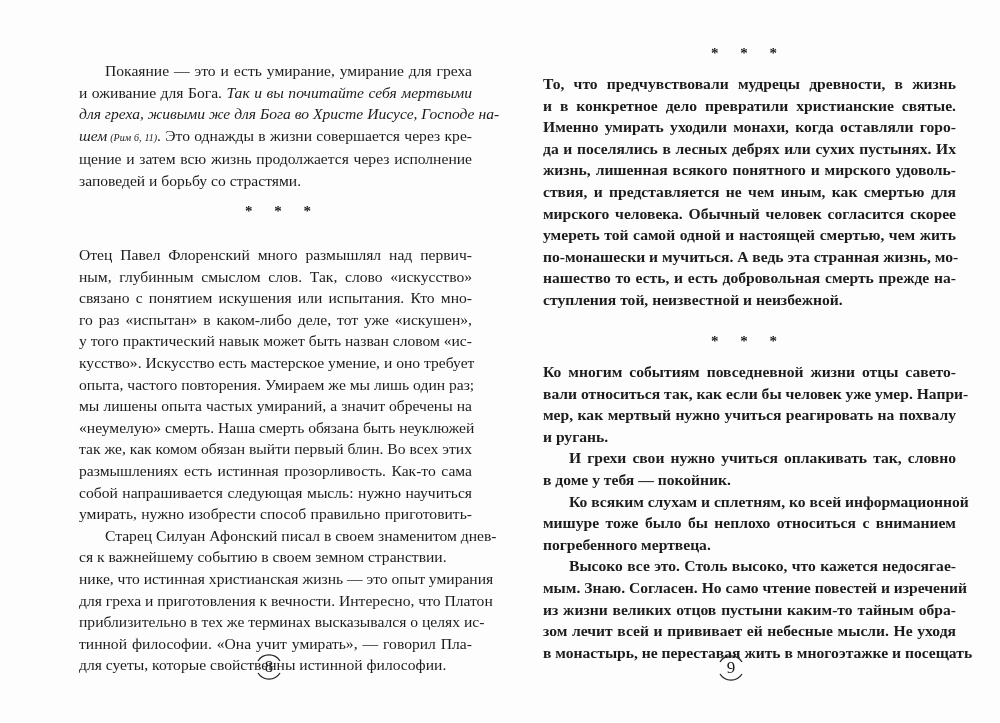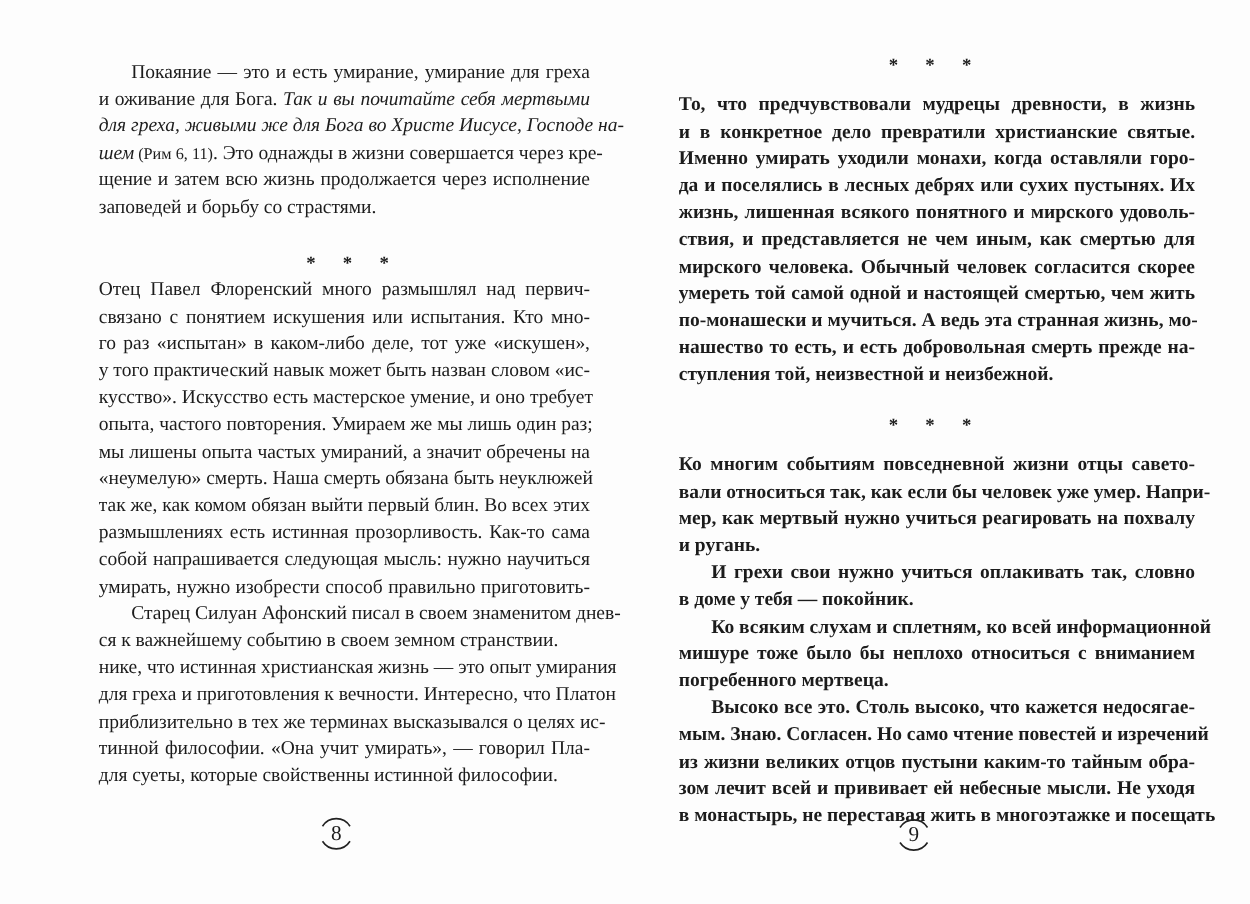--- a/index.html
+++ b/index.html
@@ -11,7 +11,7 @@
   .page-left { left: 0; width: 500px; }
   .page-right { left: 500px; width: 500px; }
   .textblock { position: absolute; font-size: 15.6px; line-height: 21.6px; }
-  .page-left .textblock { left: 79px; width: 393px; }
+  .page-left .textblock { left: 79px; width: 393px; margin-top: 13px; }
   .page-right .textblock { left: 43px; width: 413px; font-weight: bold; }
   .line { display: block; white-space: nowrap; text-align: justify; text-align-last: justify; }
   .line.last { text-align-last: left; }

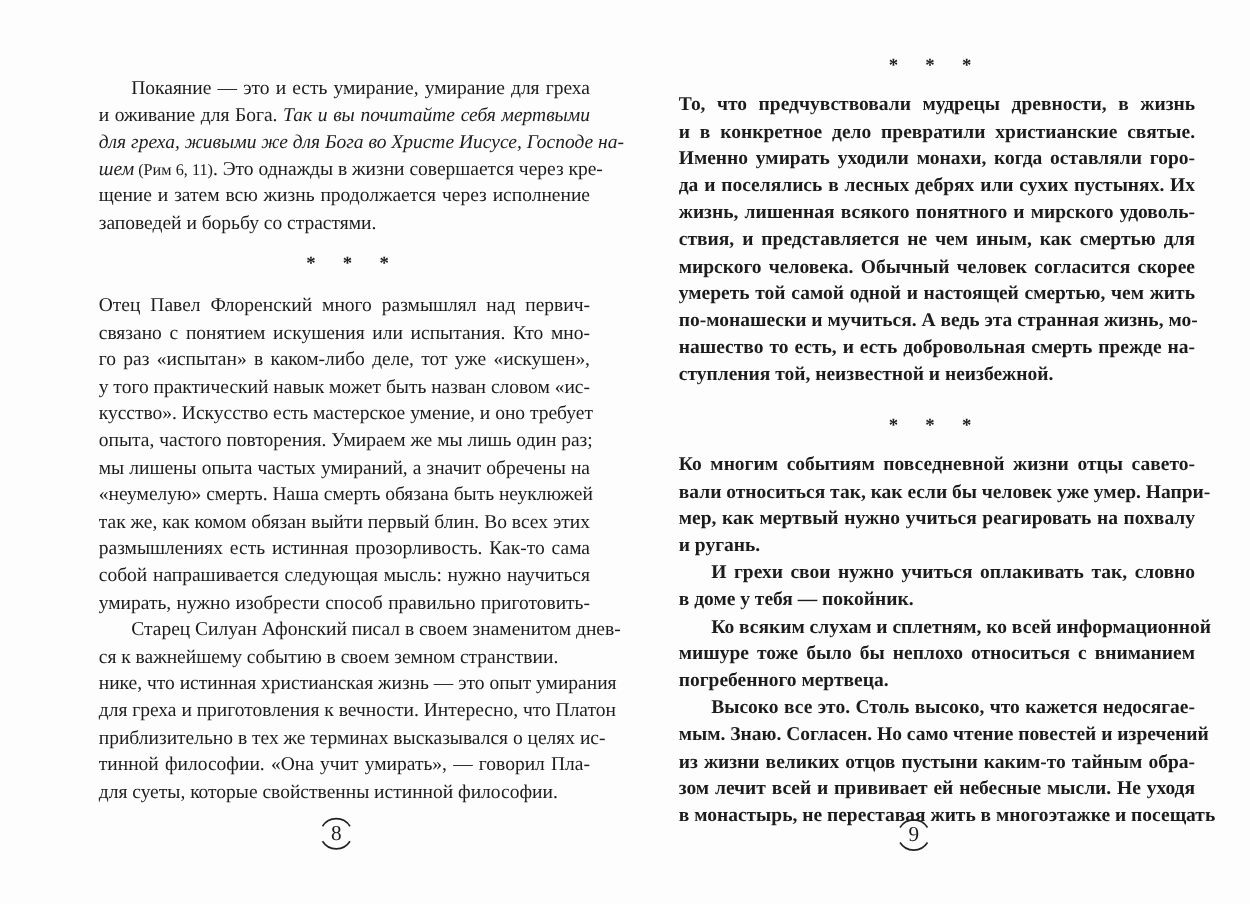--- a/index.html
+++ b/index.html
@@ -17,7 +17,7 @@
   .line.last { text-align-last: left; }
   .indent { padding-left: 26px; }
   .it { font-style: italic; }
-  .ref { font-size: 13px; }
+  .ref { font-size: 10px; font-style: italic; }
   .stars { position: absolute; font-size: 15px; letter-spacing: 9px; font-weight: bold; }
   .pagenum { position: absolute; width: 30px; height: 30px; }
   .pagenum svg { position: absolute; left: 0; top: 0; }

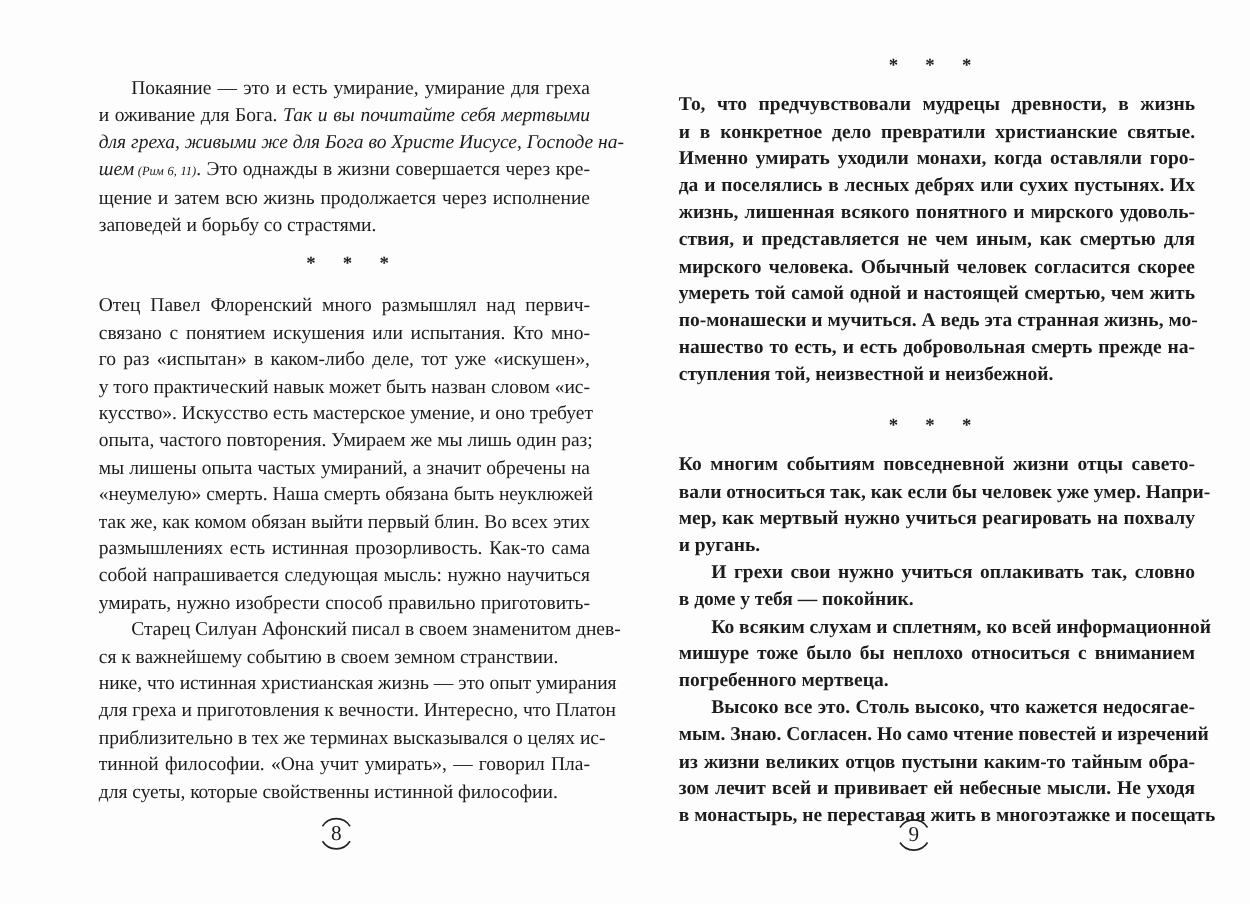--- a/index.html
+++ b/index.html
@@ -38,7 +38,7 @@
 
   <div class="stars" style="left:245px; top:203px">* * *</div>
 
-  <div class="textblock" style="top:221px">
+  <div class="textblock" style="top:231px">
     <span class="line">Отец Павел Флоренский много размышлял над первич-</span>
     <span class="line">связано с понятием искушения или испытания. Кто мно-</span>
     <span class="line">го раз «испытан» в каком-либо деле, тот уже «искушен»,</span>

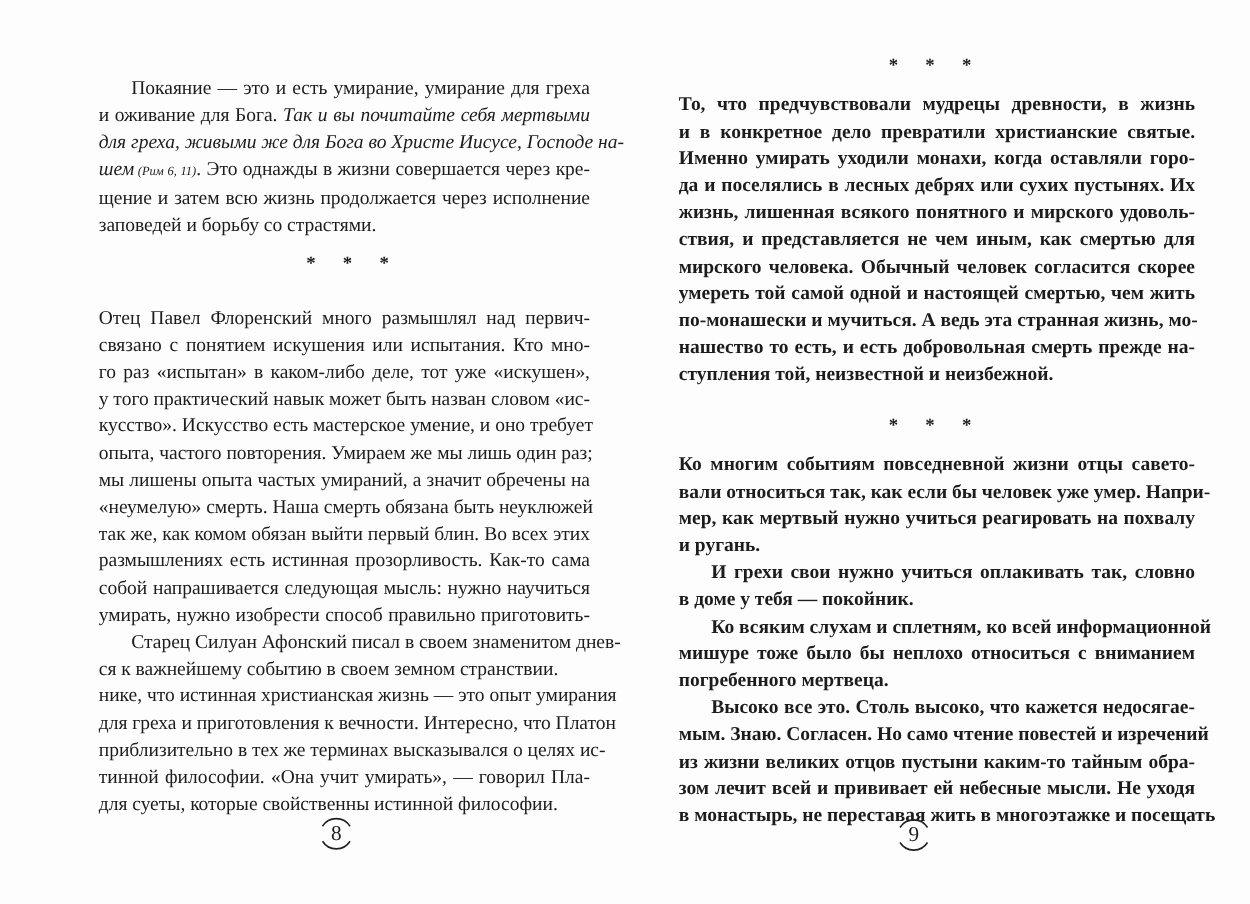--- a/index.html
+++ b/index.html
@@ -40,6 +40,7 @@
 
   <div class="textblock" style="top:231px">
     <span class="line">Отец Павел Флоренский много размышлял над первич-</span>
+    <span class="line">ным, глубинным смыслом слов. Так, слово «искусство»</span>
     <span class="line">связано с понятием искушения или испытания. Кто мно-</span>
     <span class="line">го раз «испытан» в каком-либо деле, тот уже «искушен»,</span>
     <span class="line">у того практический навык может быть назван словом «ис-</span>

